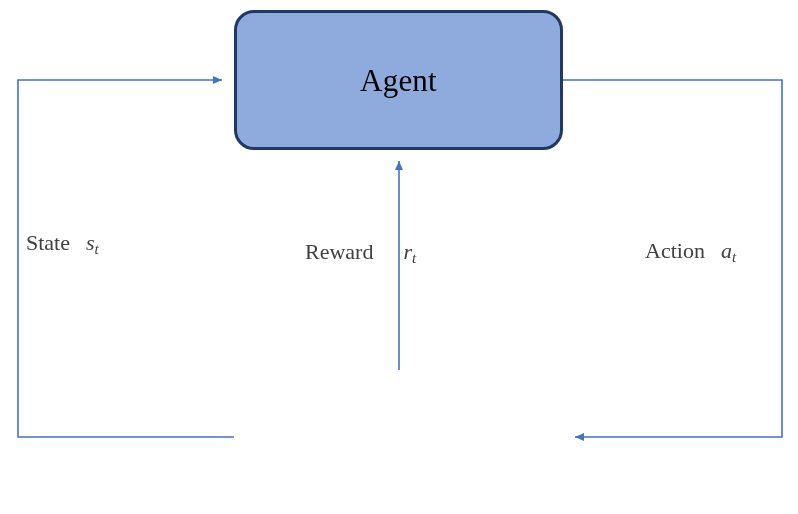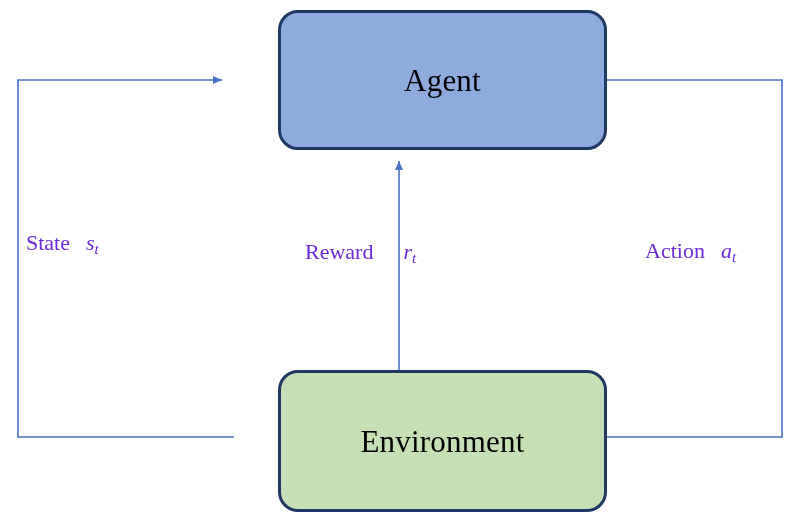--- a/index.html
+++ b/index.html
@@ -32,7 +32,6 @@
     display: flex;
     align-items: center;
     justify-content: center;
-    margin-left: 44px;
   }
   #agent-box {
     left: 234px;

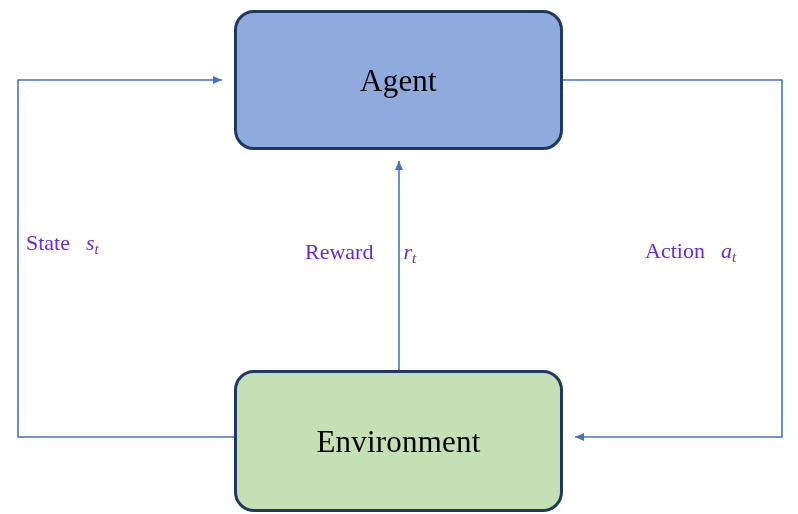--- a/index.html
+++ b/index.html
@@ -59,7 +59,7 @@
     position: absolute;
     font-family: "Liberation Serif", "DejaVu Serif", serif;
     font-size: 22px;
-    color: #6d28d9;
+    color: #404040;
     white-space: nowrap;
     line-height: 1;
   }

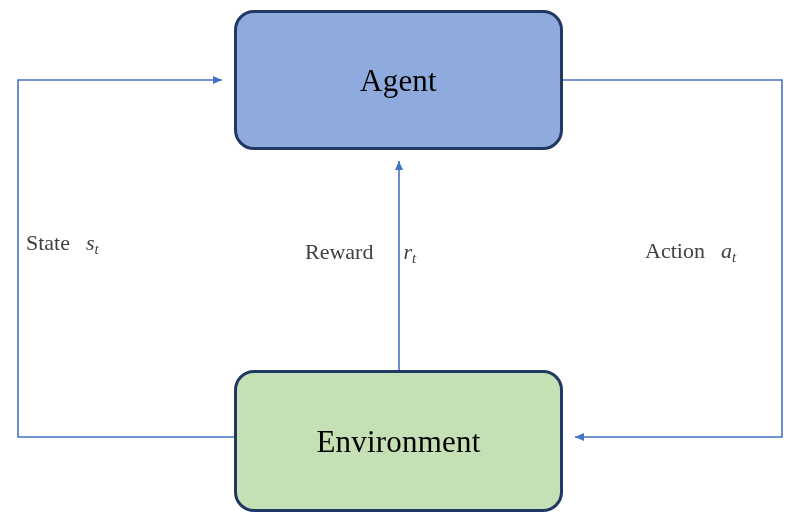--- a/index.html
+++ b/index.html
@@ -108,9 +108,6 @@
     <span class="node-label">Agent</span>
   </div>
 
-  <div class="node-box" id="environment-box">
-    <span class="node-label">Environment</span>
-  </div>
 
   <div class="edge-label" id="state-label">
     <span>State</span><span class="gap-wide"></span><span class="sym"><span>s</span><sub>t</sub></span>

